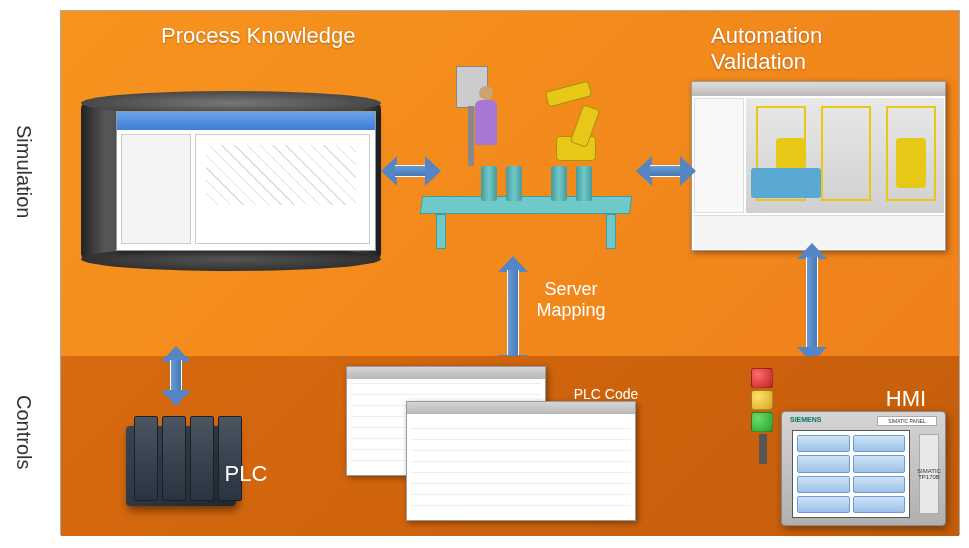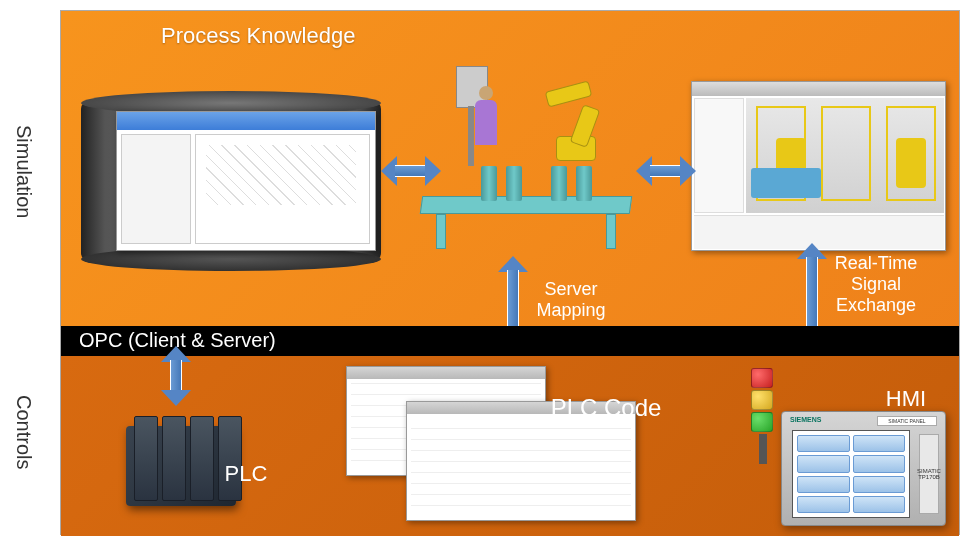--- a/index.html
+++ b/index.html
@@ -108,6 +108,7 @@
 
   <div class="top-section">
     <div class="title title-pk">Process Knowledge</div>
+    <div class="title title-av">Automation Validation</div>
 
     <div class="cylinder">
       <div class="cyl-body"></div>

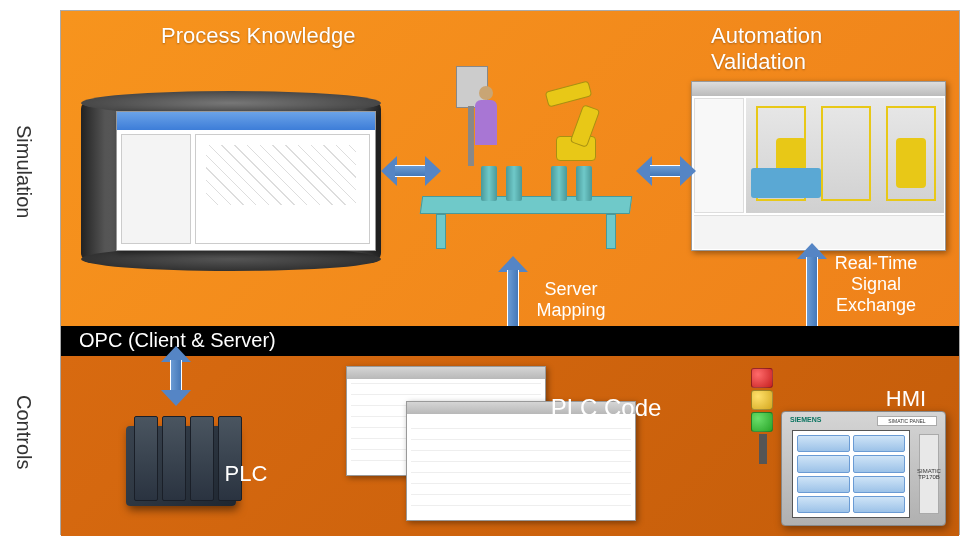--- a/index.html
+++ b/index.html
@@ -166,7 +166,6 @@
       </div>
 
     <div class="label label-sm">Server Mapping</div>
-    <div class="label label-rtse">Real-Time Signal Exchange</div>
   </div>
 
   <div class="opc-bar">OPC (Client &amp; Server)</div>

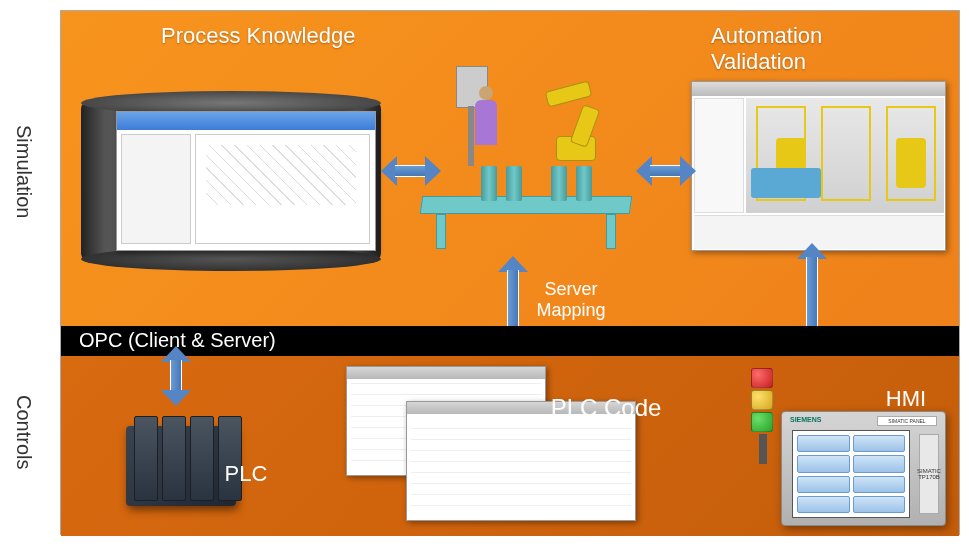--- a/index.html
+++ b/index.html
@@ -168,7 +168,6 @@
     <div class="label label-sm">Server Mapping</div>
   </div>
 
-  <div class="opc-bar">OPC (Client &amp; Server)</div>
 
   <div class="bottom-section">
     <div class="arrow arrow-v arr-plc">

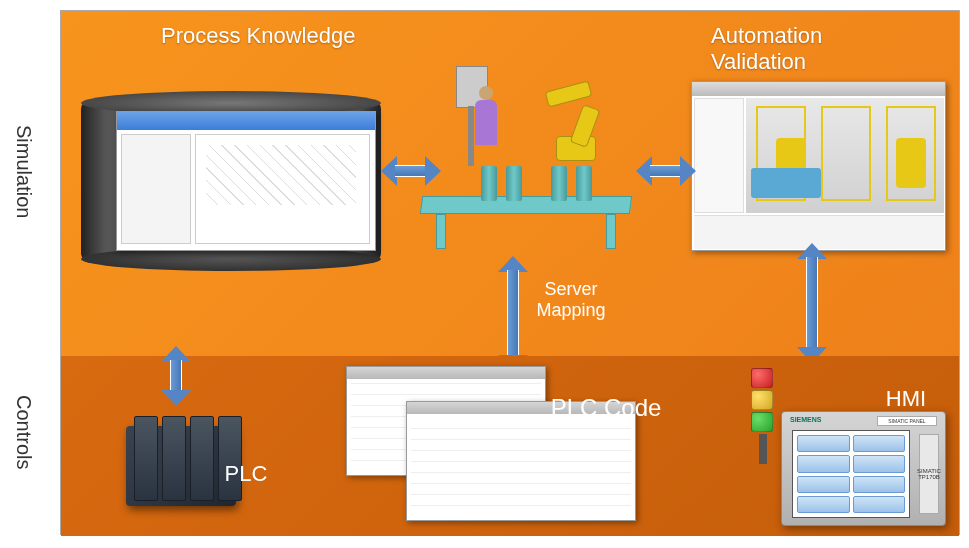--- a/index.html
+++ b/index.html
@@ -19,7 +19,7 @@
 .label-sm{left:460px;top:268px;width:100px}
 .label-rtse{left:750px;top:242px;width:130px}
 .label-plc{left:145px;top:105px;width:80px;font-size:22px}
-.label-plccode{left:480px;top:38px;width:130px;font-size:24px}
+.label-plccode{left:480px;top:30px;width:130px;font-size:14px}
 .label-hmi{left:805px;top:30px;width:80px;font-size:22px}
 .cylinder{position:absolute;left:20px;top:80px;width:300px;height:180px}
 .cyl-body{position:absolute;left:0;top:10px;width:300px;height:160px;background:linear-gradient(90deg,#222 0%,#555 8%,#666 50%,#555 92%,#222 100%);border-radius:8px}

